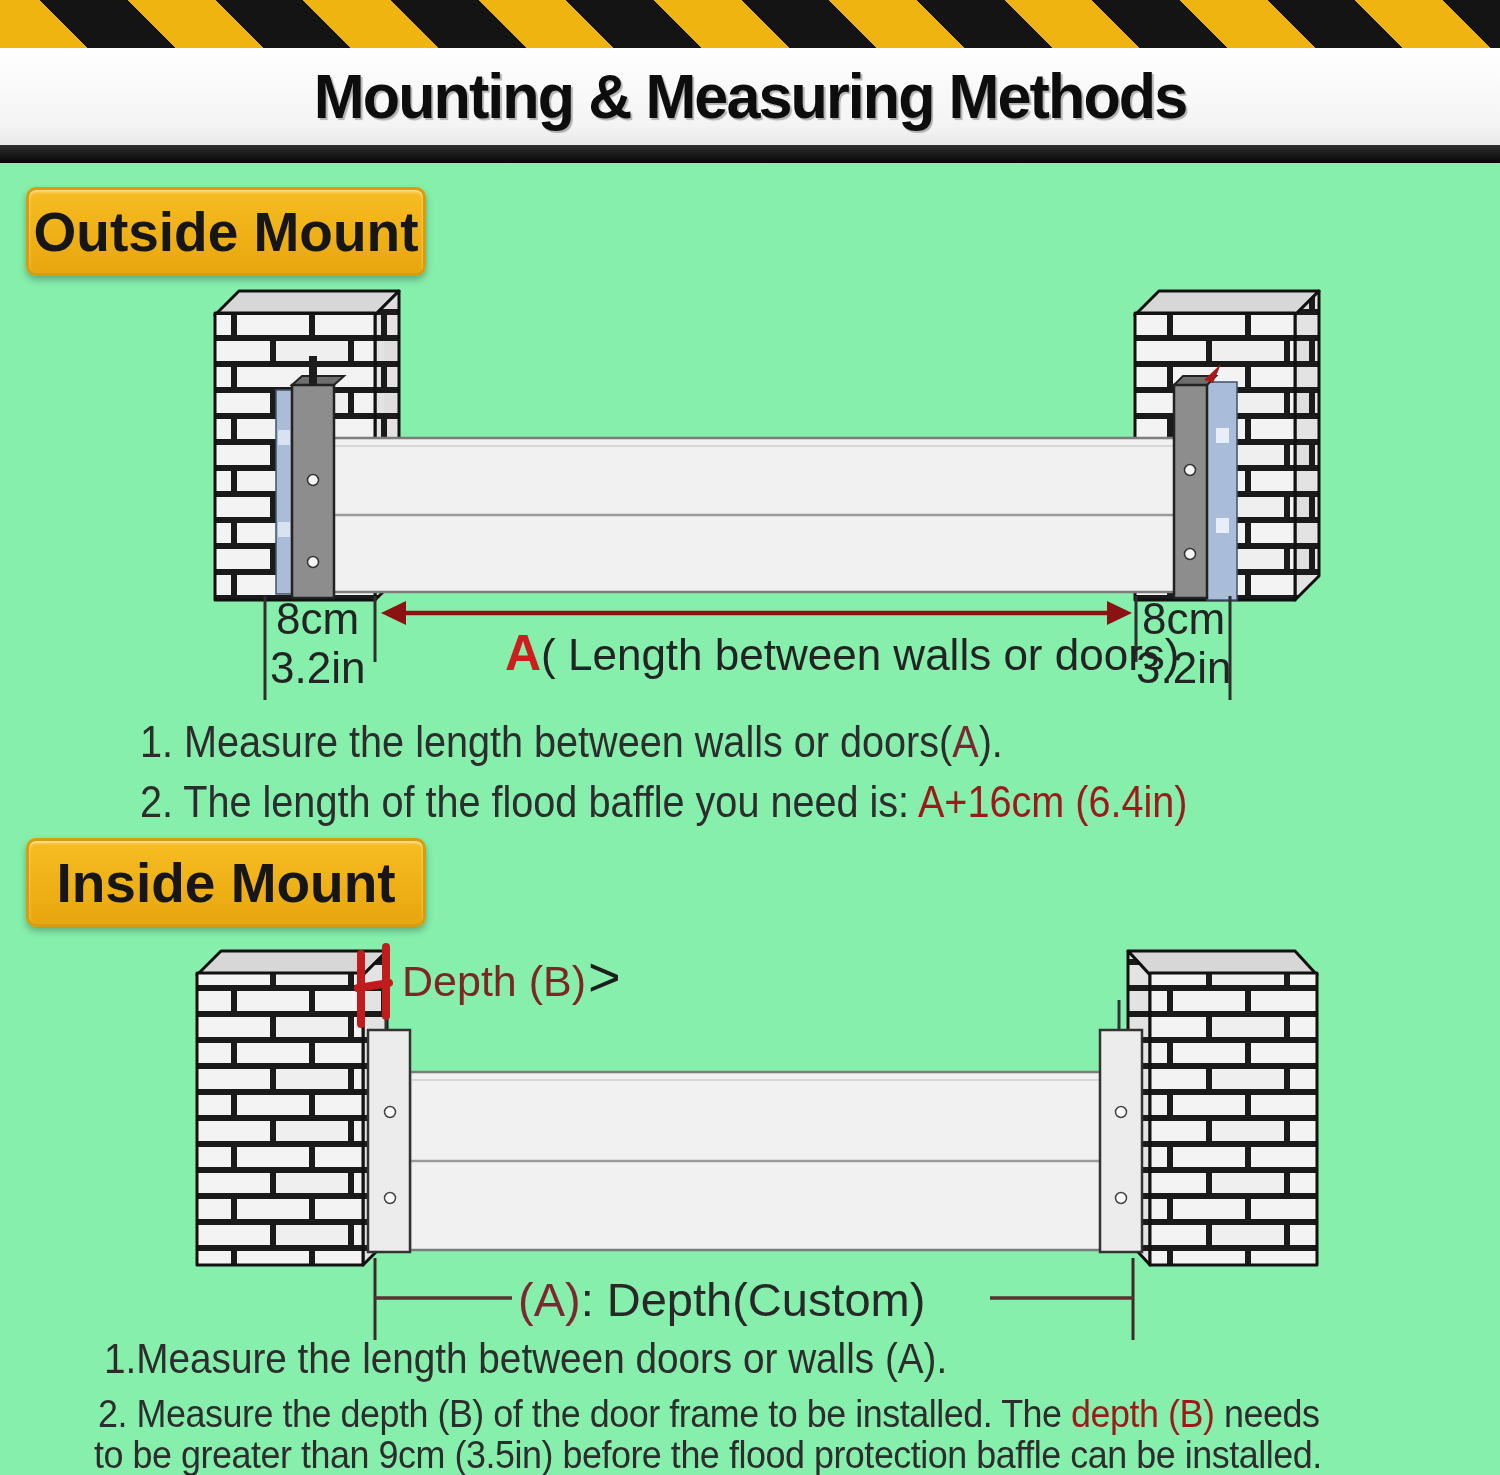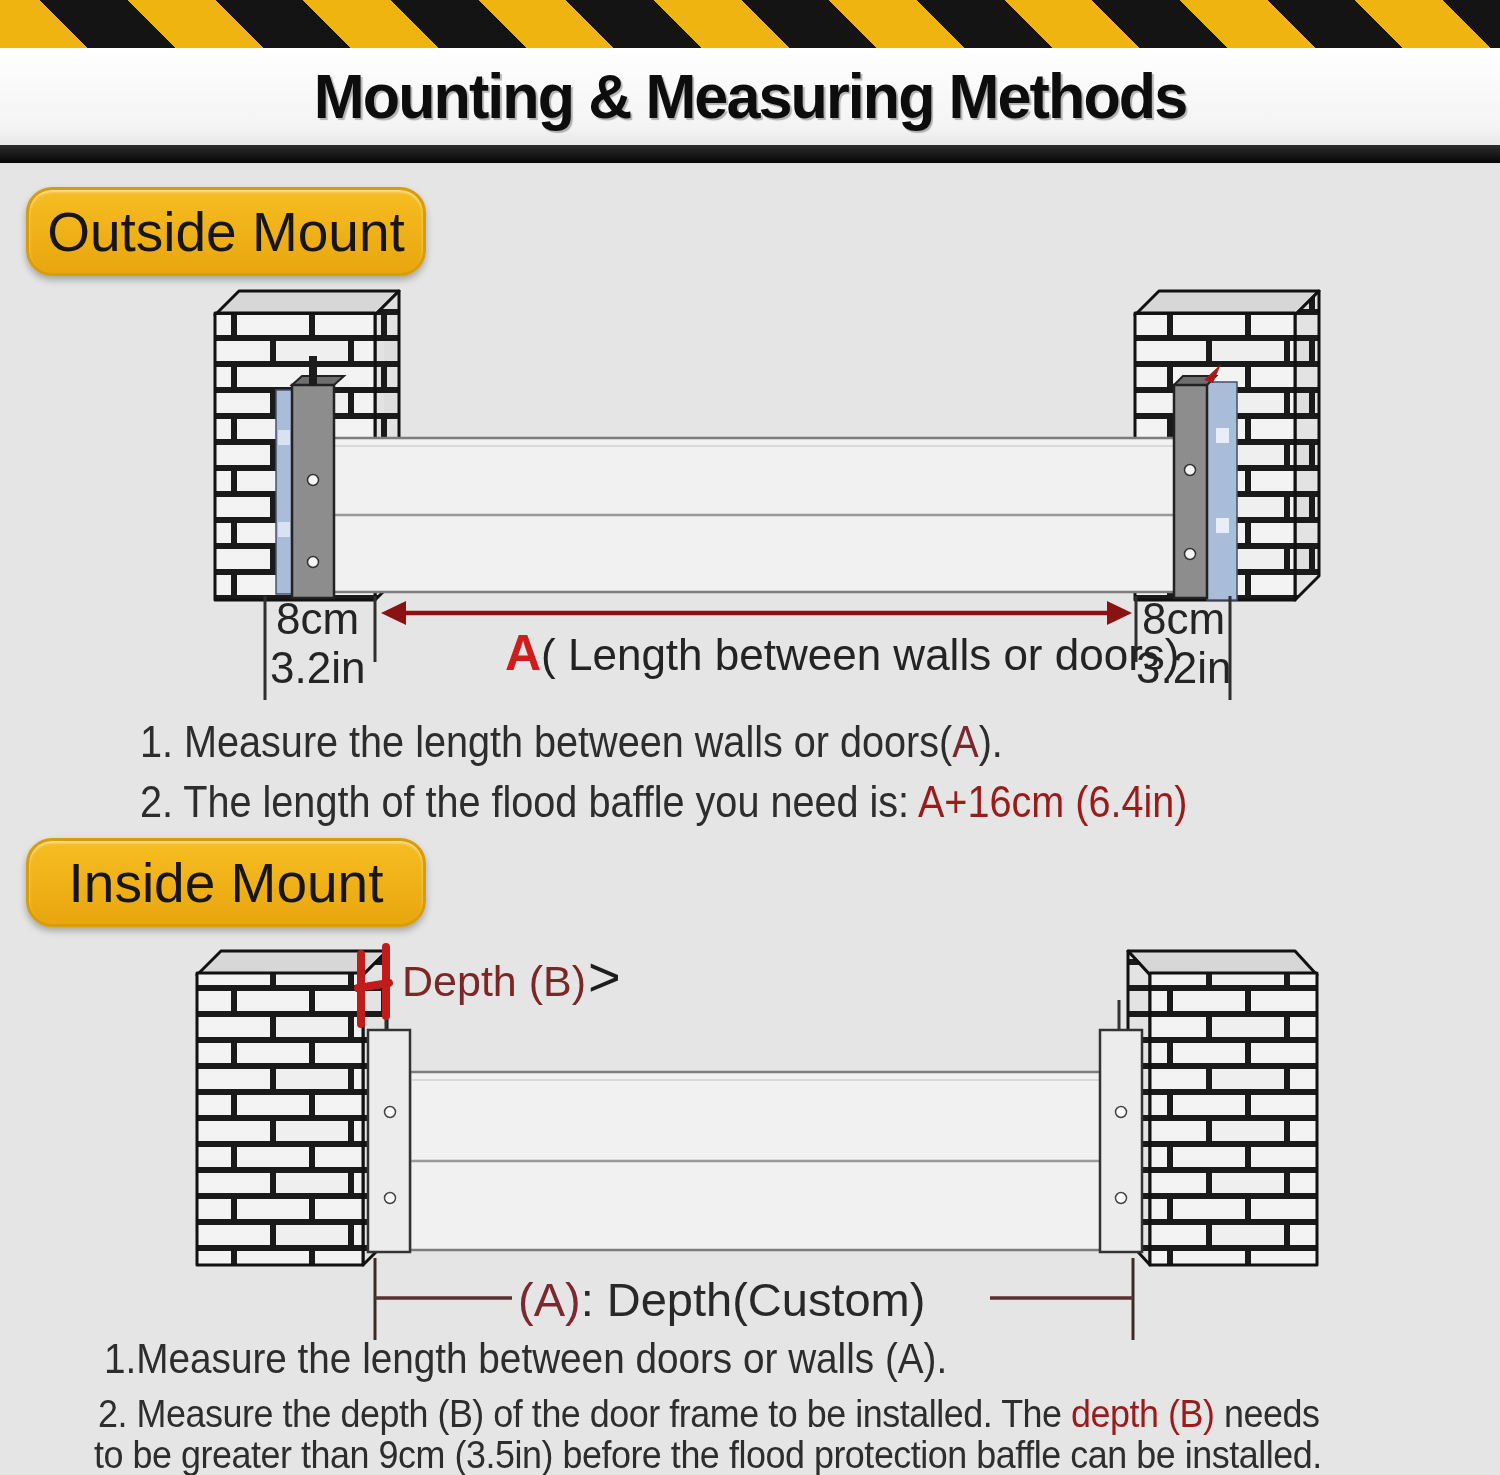--- a/index.html
+++ b/index.html
@@ -4,7 +4,7 @@
 <style>
   html,body{margin:0;padding:0;background:#ffffff;}
   .stage{
-    position:relative;width:1500px;height:1475px;overflow:hidden;background:#e5e5e5;
+    position:relative;width:1500px;height:1475px;overflow:hidden;background:#86efac;
     font-family:"Liberation Sans",sans-serif;color:#2b2b2b;
   }
   

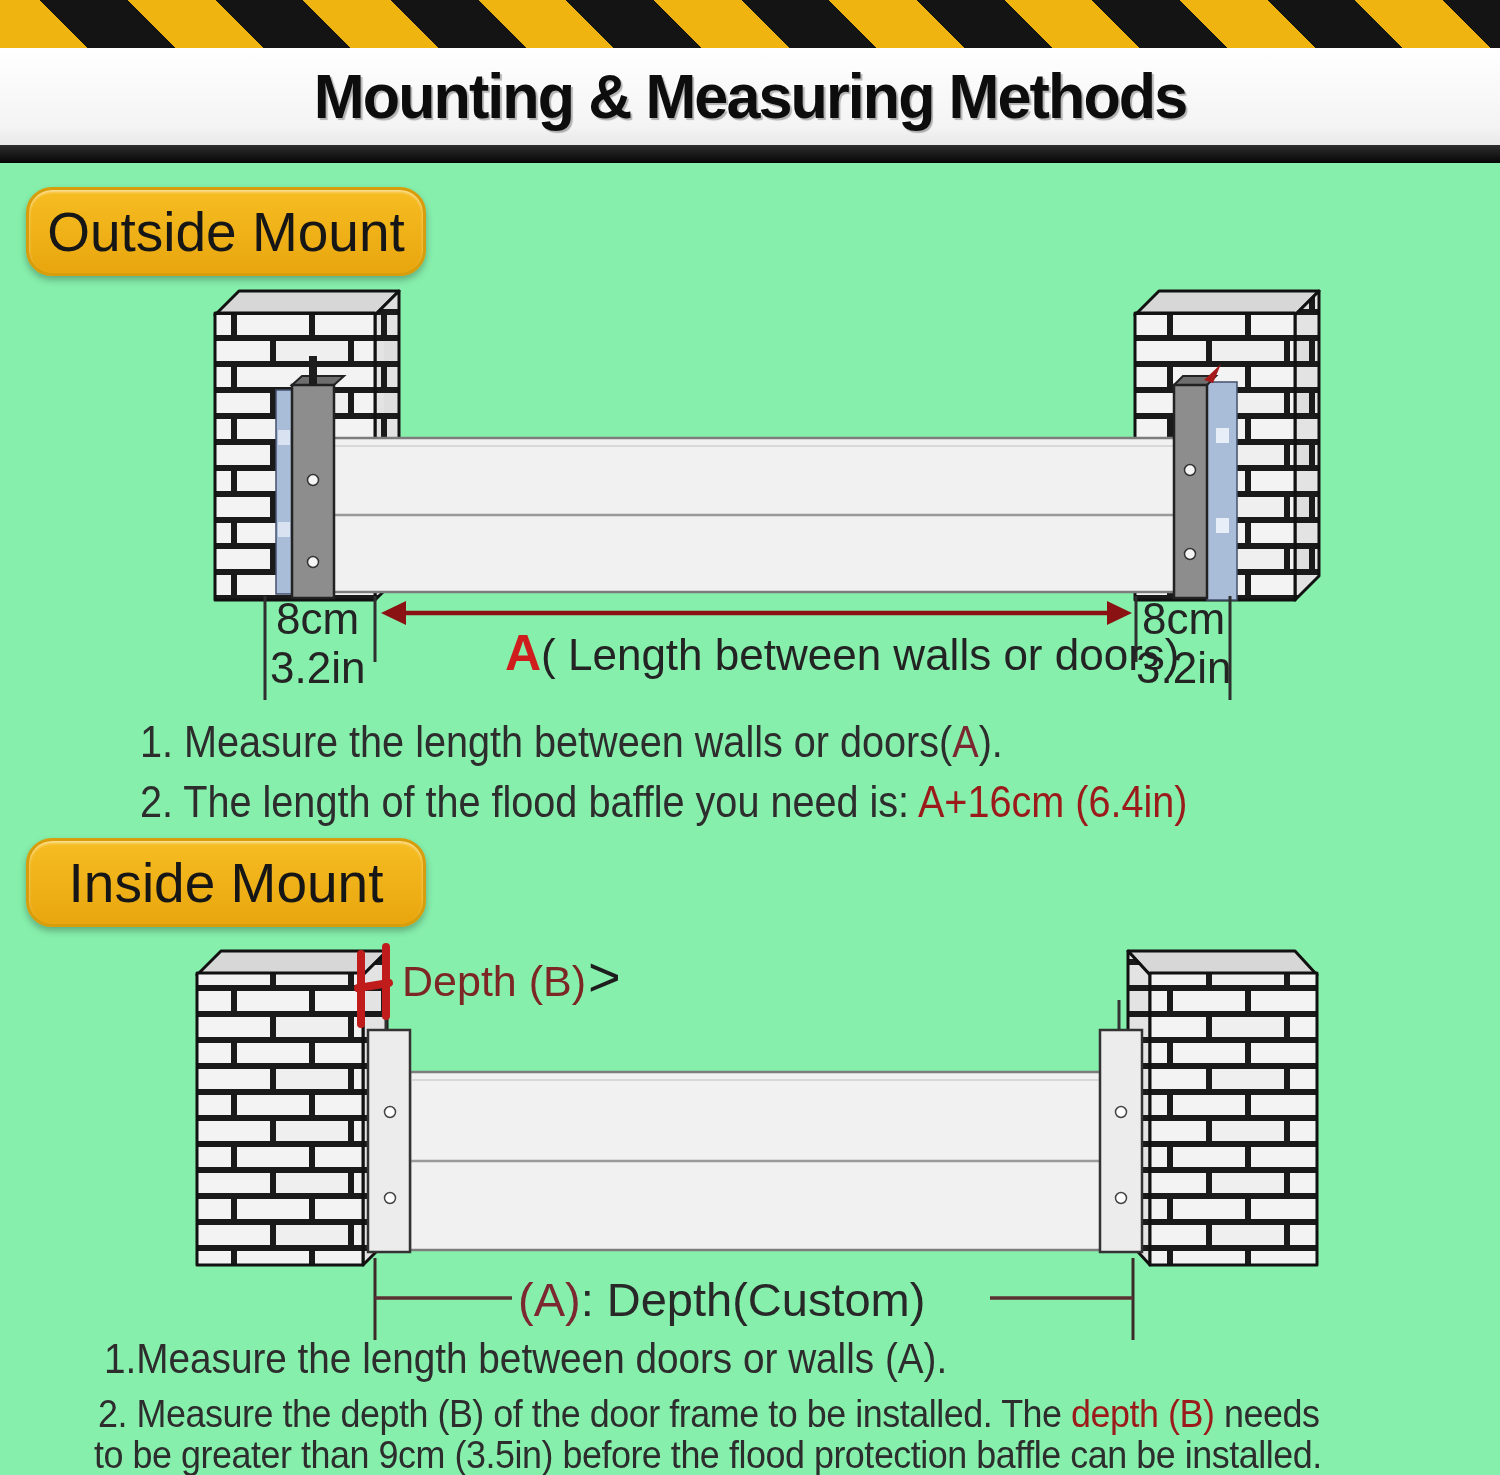--- a/index.html
+++ b/index.html
@@ -29,12 +29,13 @@
   }
   
   .badge{
-    position:absolute;width:400px;height:89px;border-radius:26px;
+    position:absolute;width:400px;height:89px;border-radius:10px;
     background:linear-gradient(180deg,#f6bd22,#e9a60e);
     border:3px solid #d79d0a;box-sizing:border-box;
     display:flex;align-items:center;justify-content:center;
     font-size:55px;color:#161616;
     box-shadow:0 4px 7px rgba(0,0,0,.28), inset 0 2px 3px rgba(255,255,255,.55);
+    font-weight:bold;
   }
   .badge-outside{left:26px;top:187px;}
   .badge-inside{left:26px;top:838px;}

